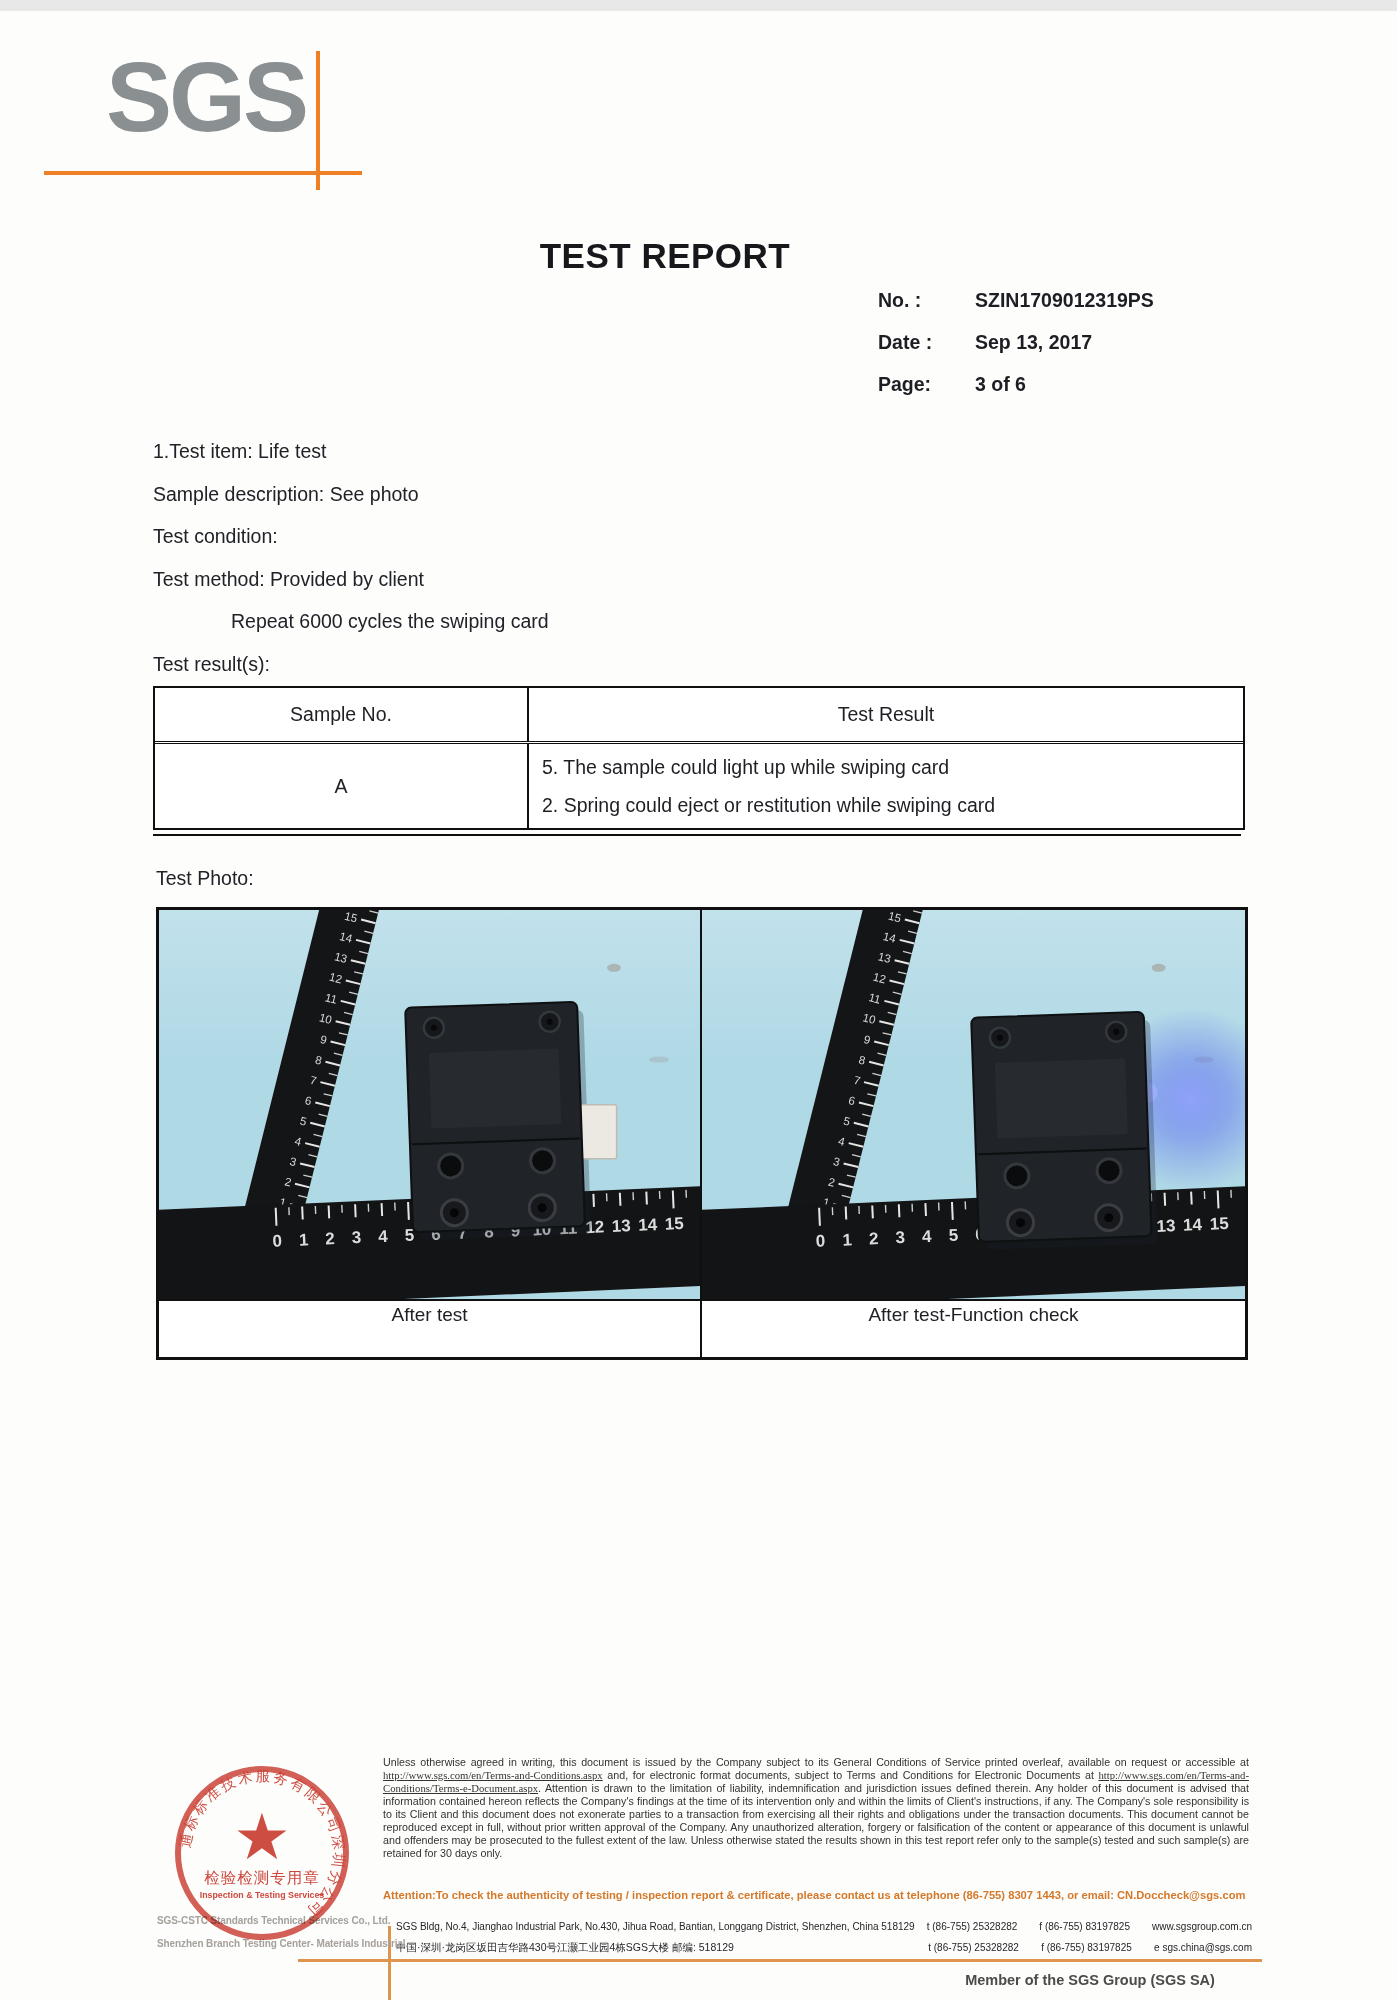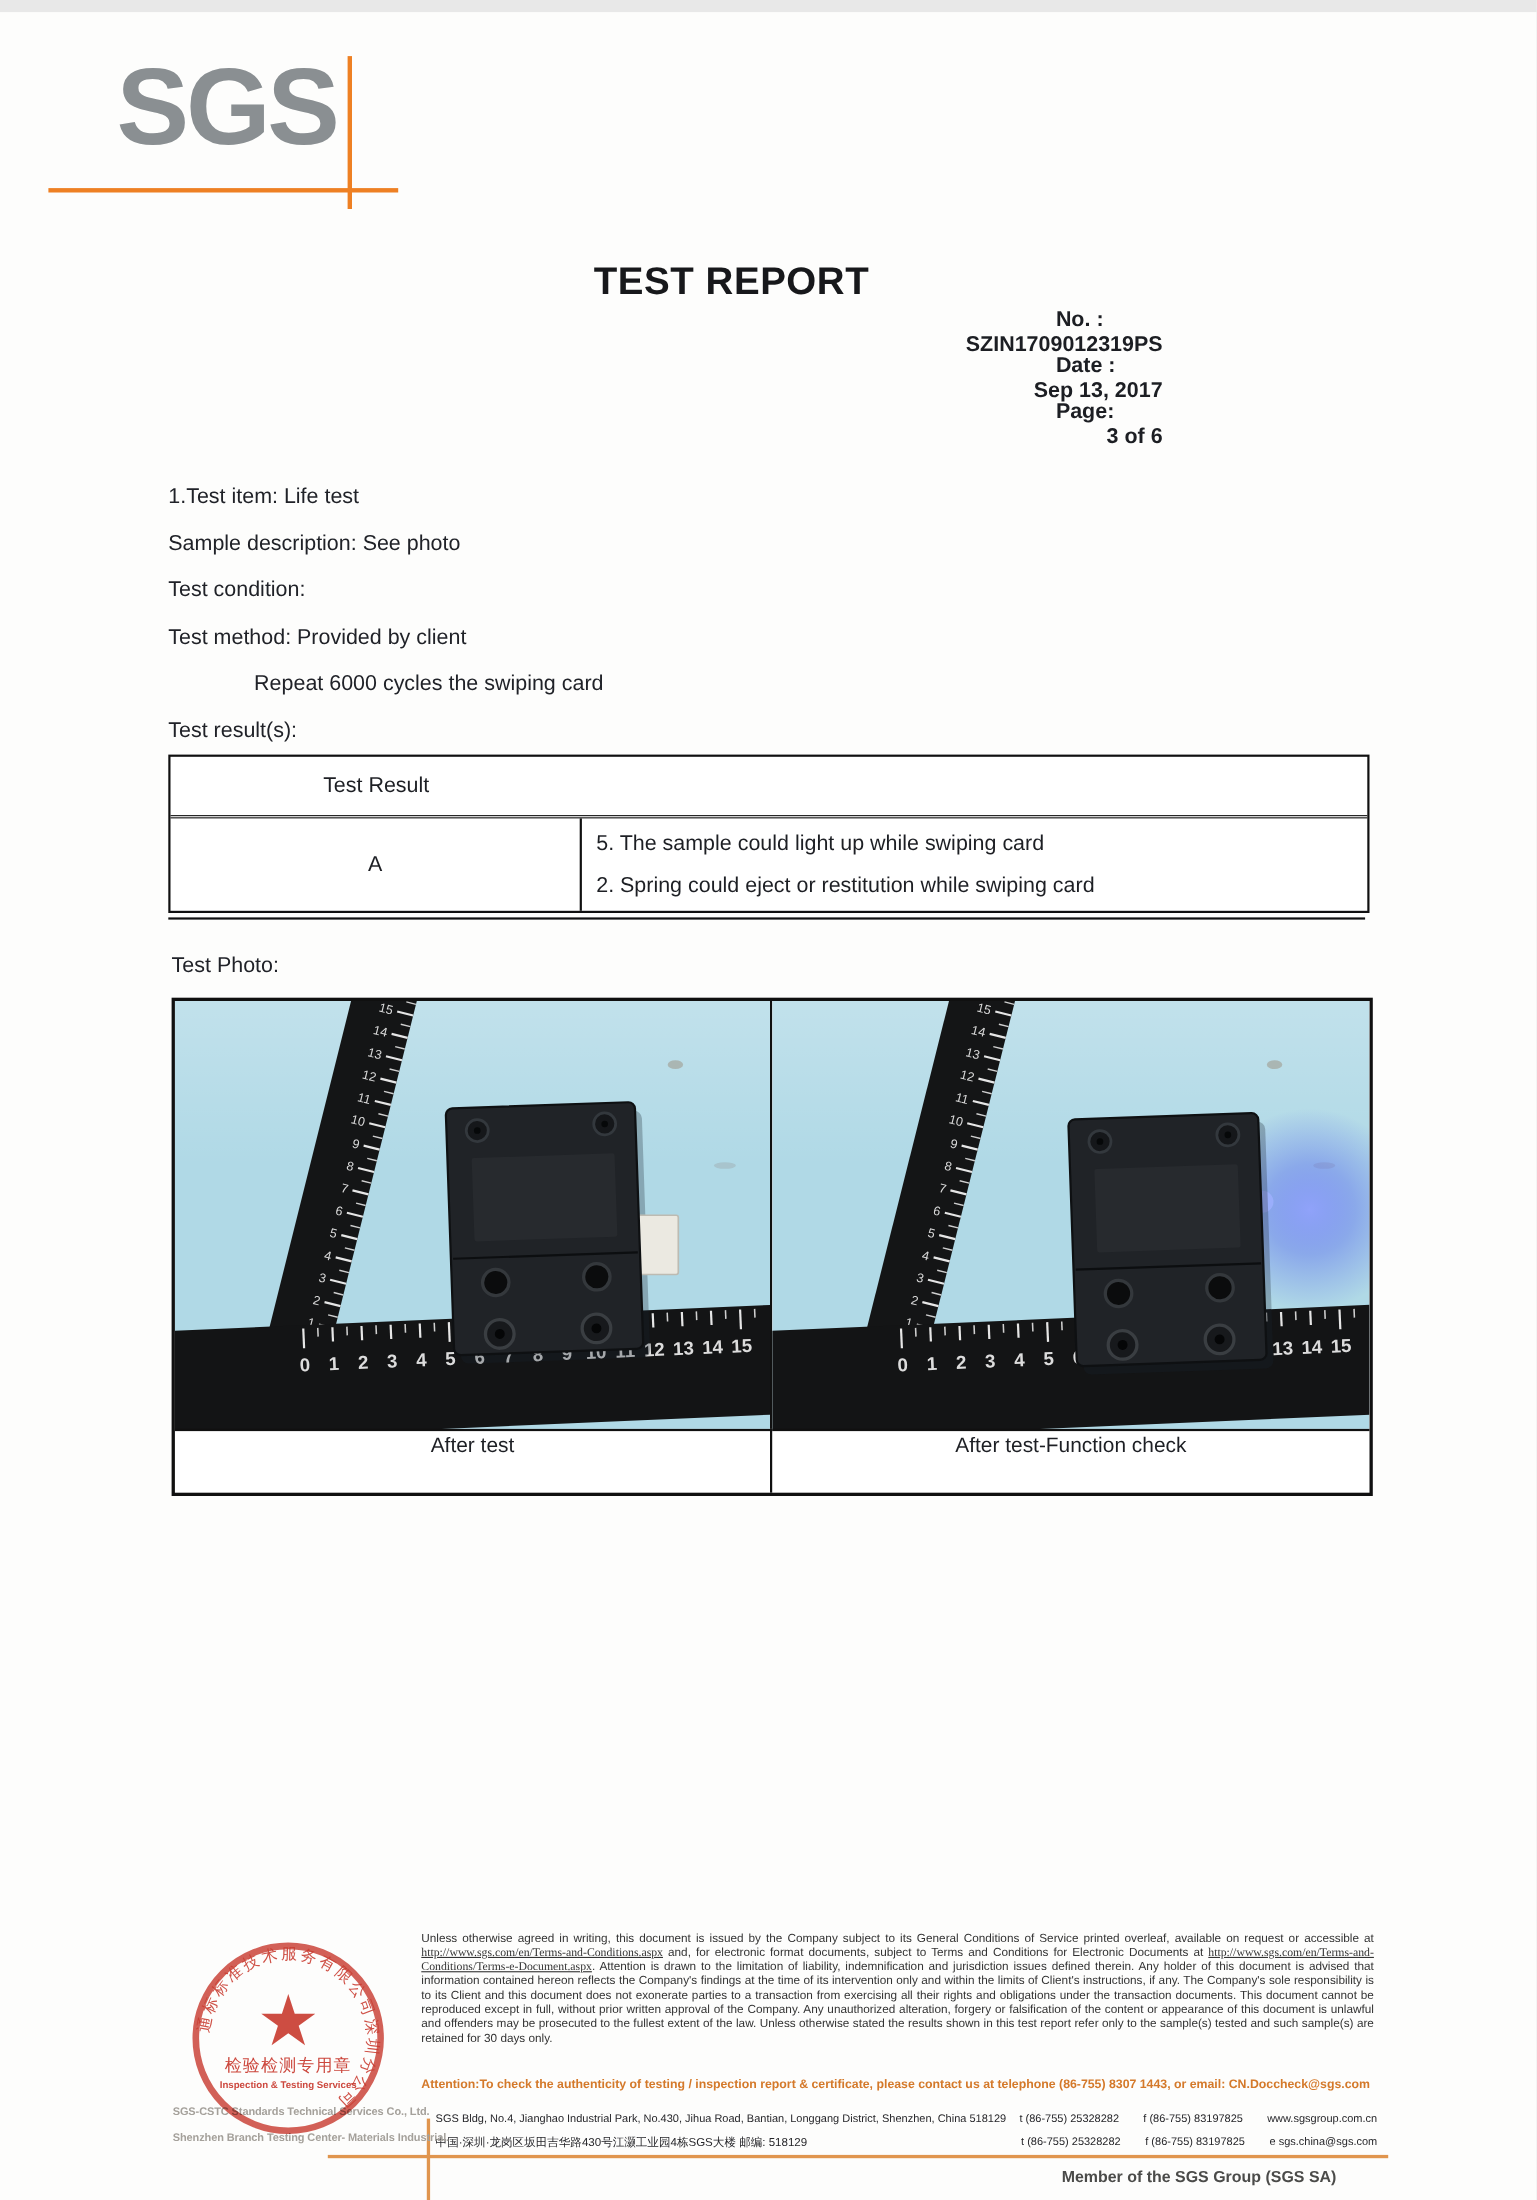--- a/index.html
+++ b/index.html
@@ -16,7 +16,7 @@
   .report-title{position:absolute;left:400px;top:225px;width:530px;text-align:center;
                 font-size:35px;font-weight:bold;letter-spacing:.5px;color:#17181b;}
   .report-info{position:absolute;left:878px;top:268px;font-size:19.5px;font-weight:bold;color:#1c1e23;}
-  .info-row{display:flex;height:42px;align-items:flex-end;flex-direction:column;}
+  .info-row{display:flex;height:42px;align-items:center;}
   .info-row .lbl{width:97px;}
   
   .body-block{position:absolute;left:153px;top:419px;font-size:19.5px;line-height:42.6px;color:#202228;}

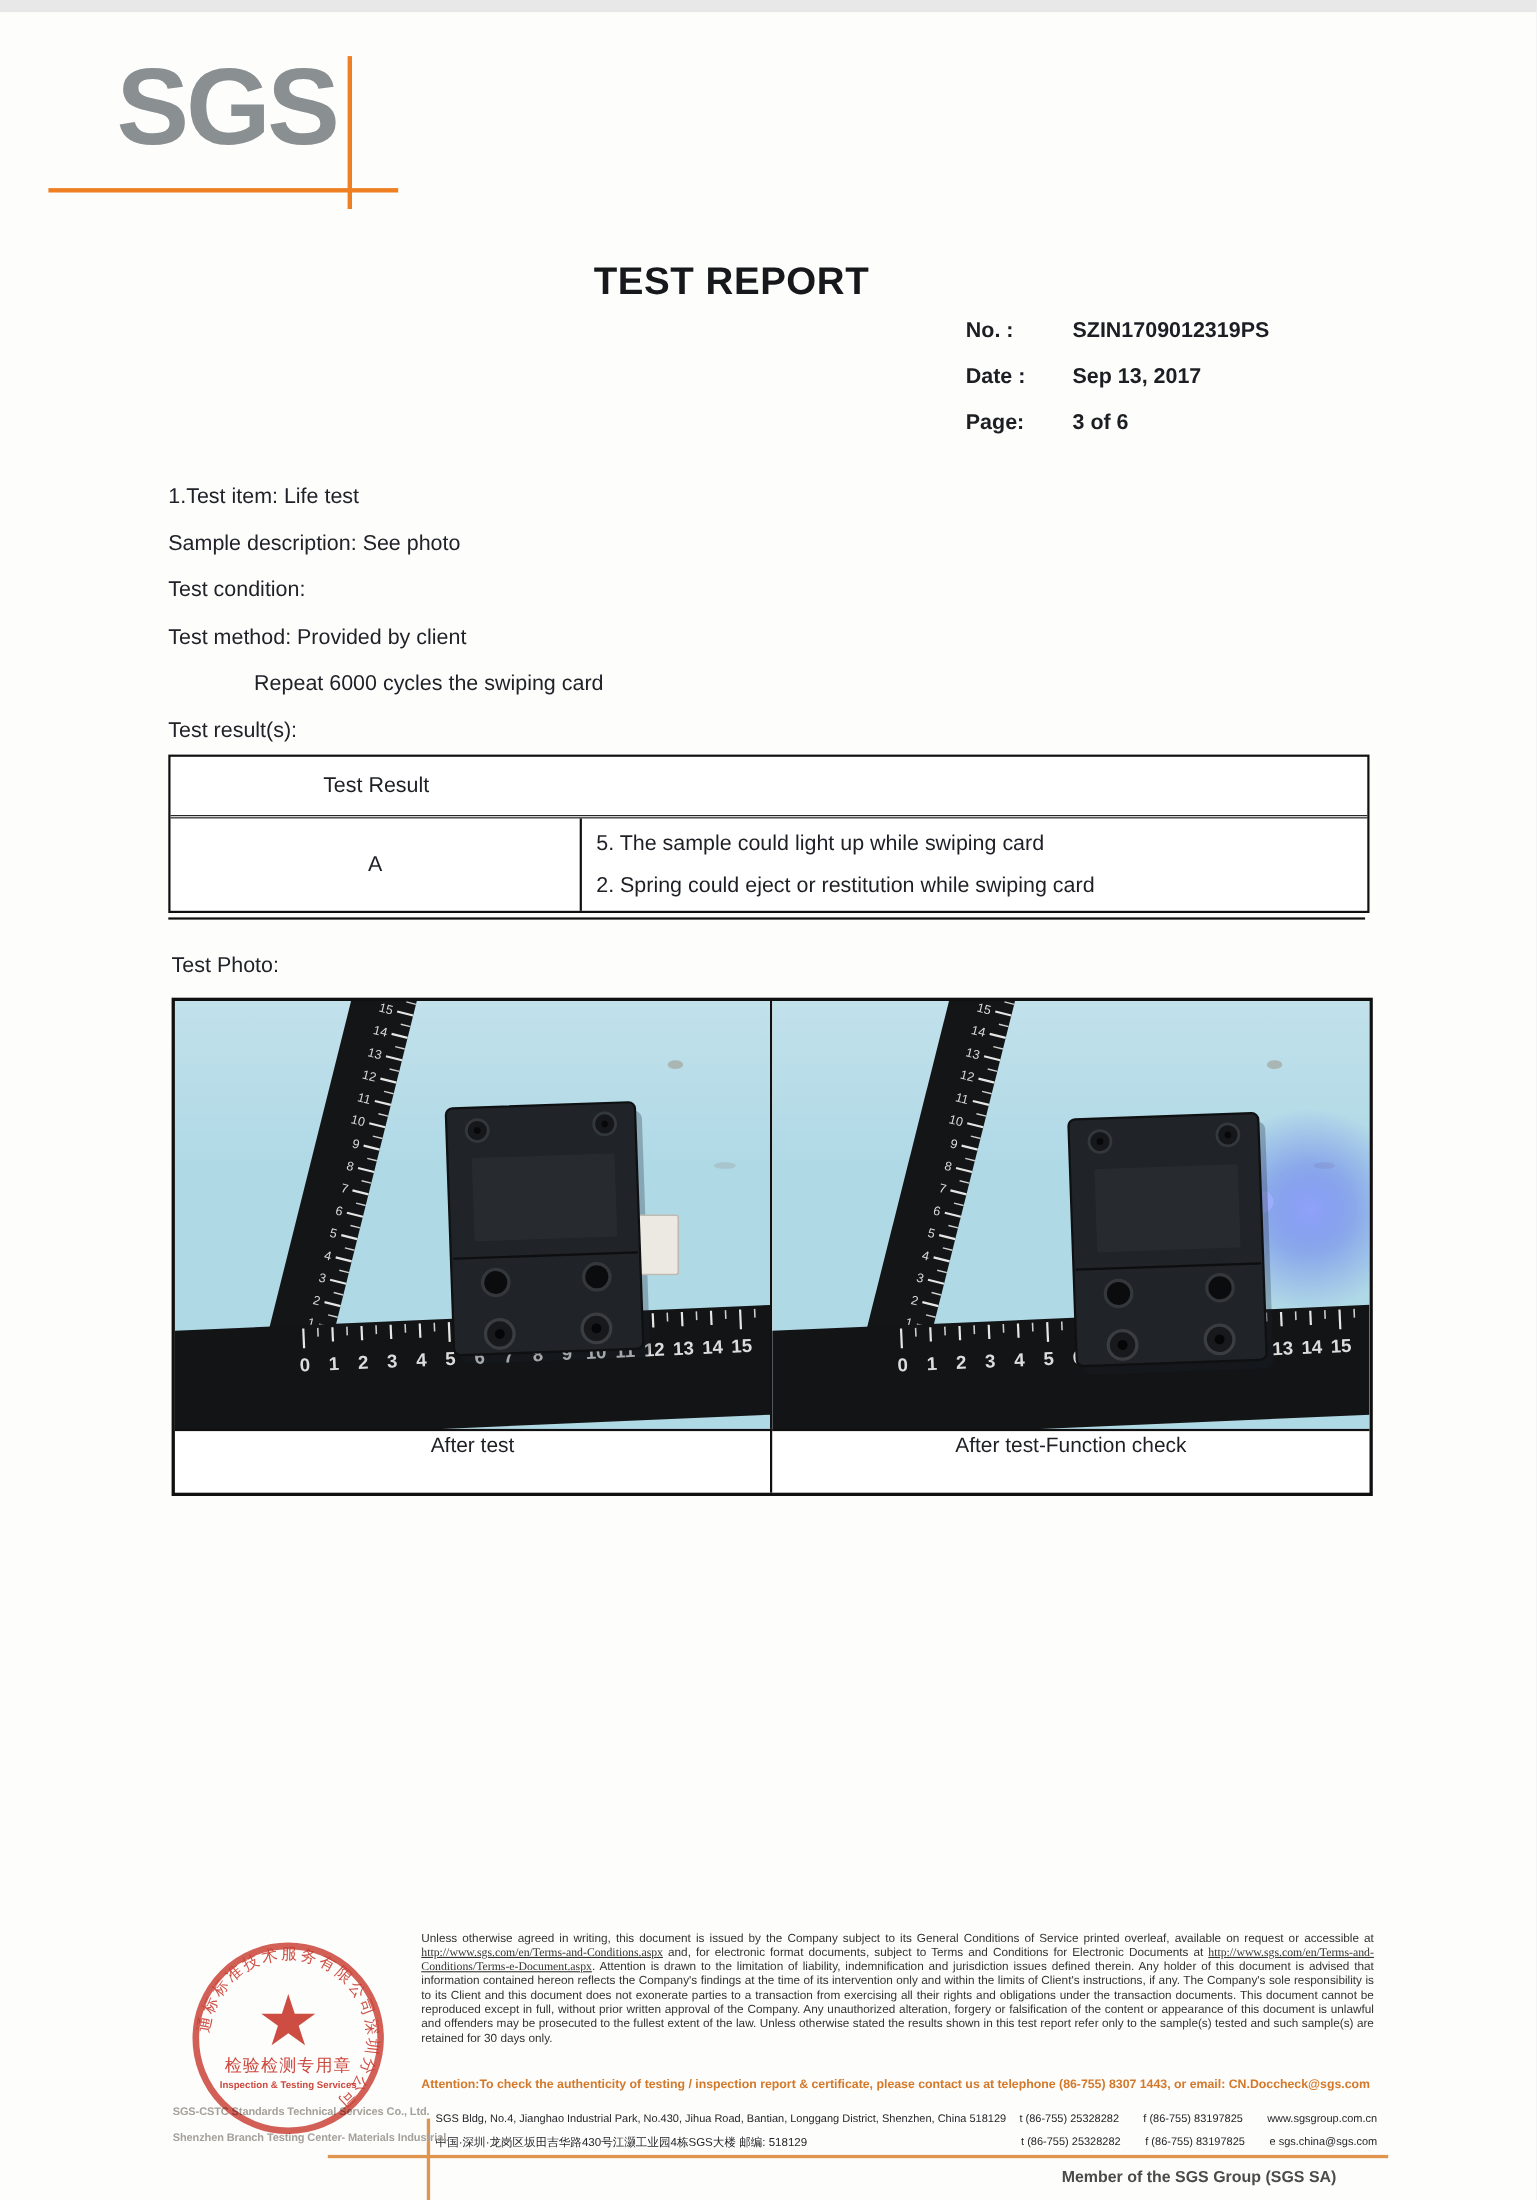--- a/index.html
+++ b/index.html
@@ -100,6 +100,7 @@
 
   <div class="result-table">
     <div class="rt-header">
+      <div class="rt-col1">Sample No.</div>
       <div>Test Result</div>
     </div>
     <div class="rt-row">

